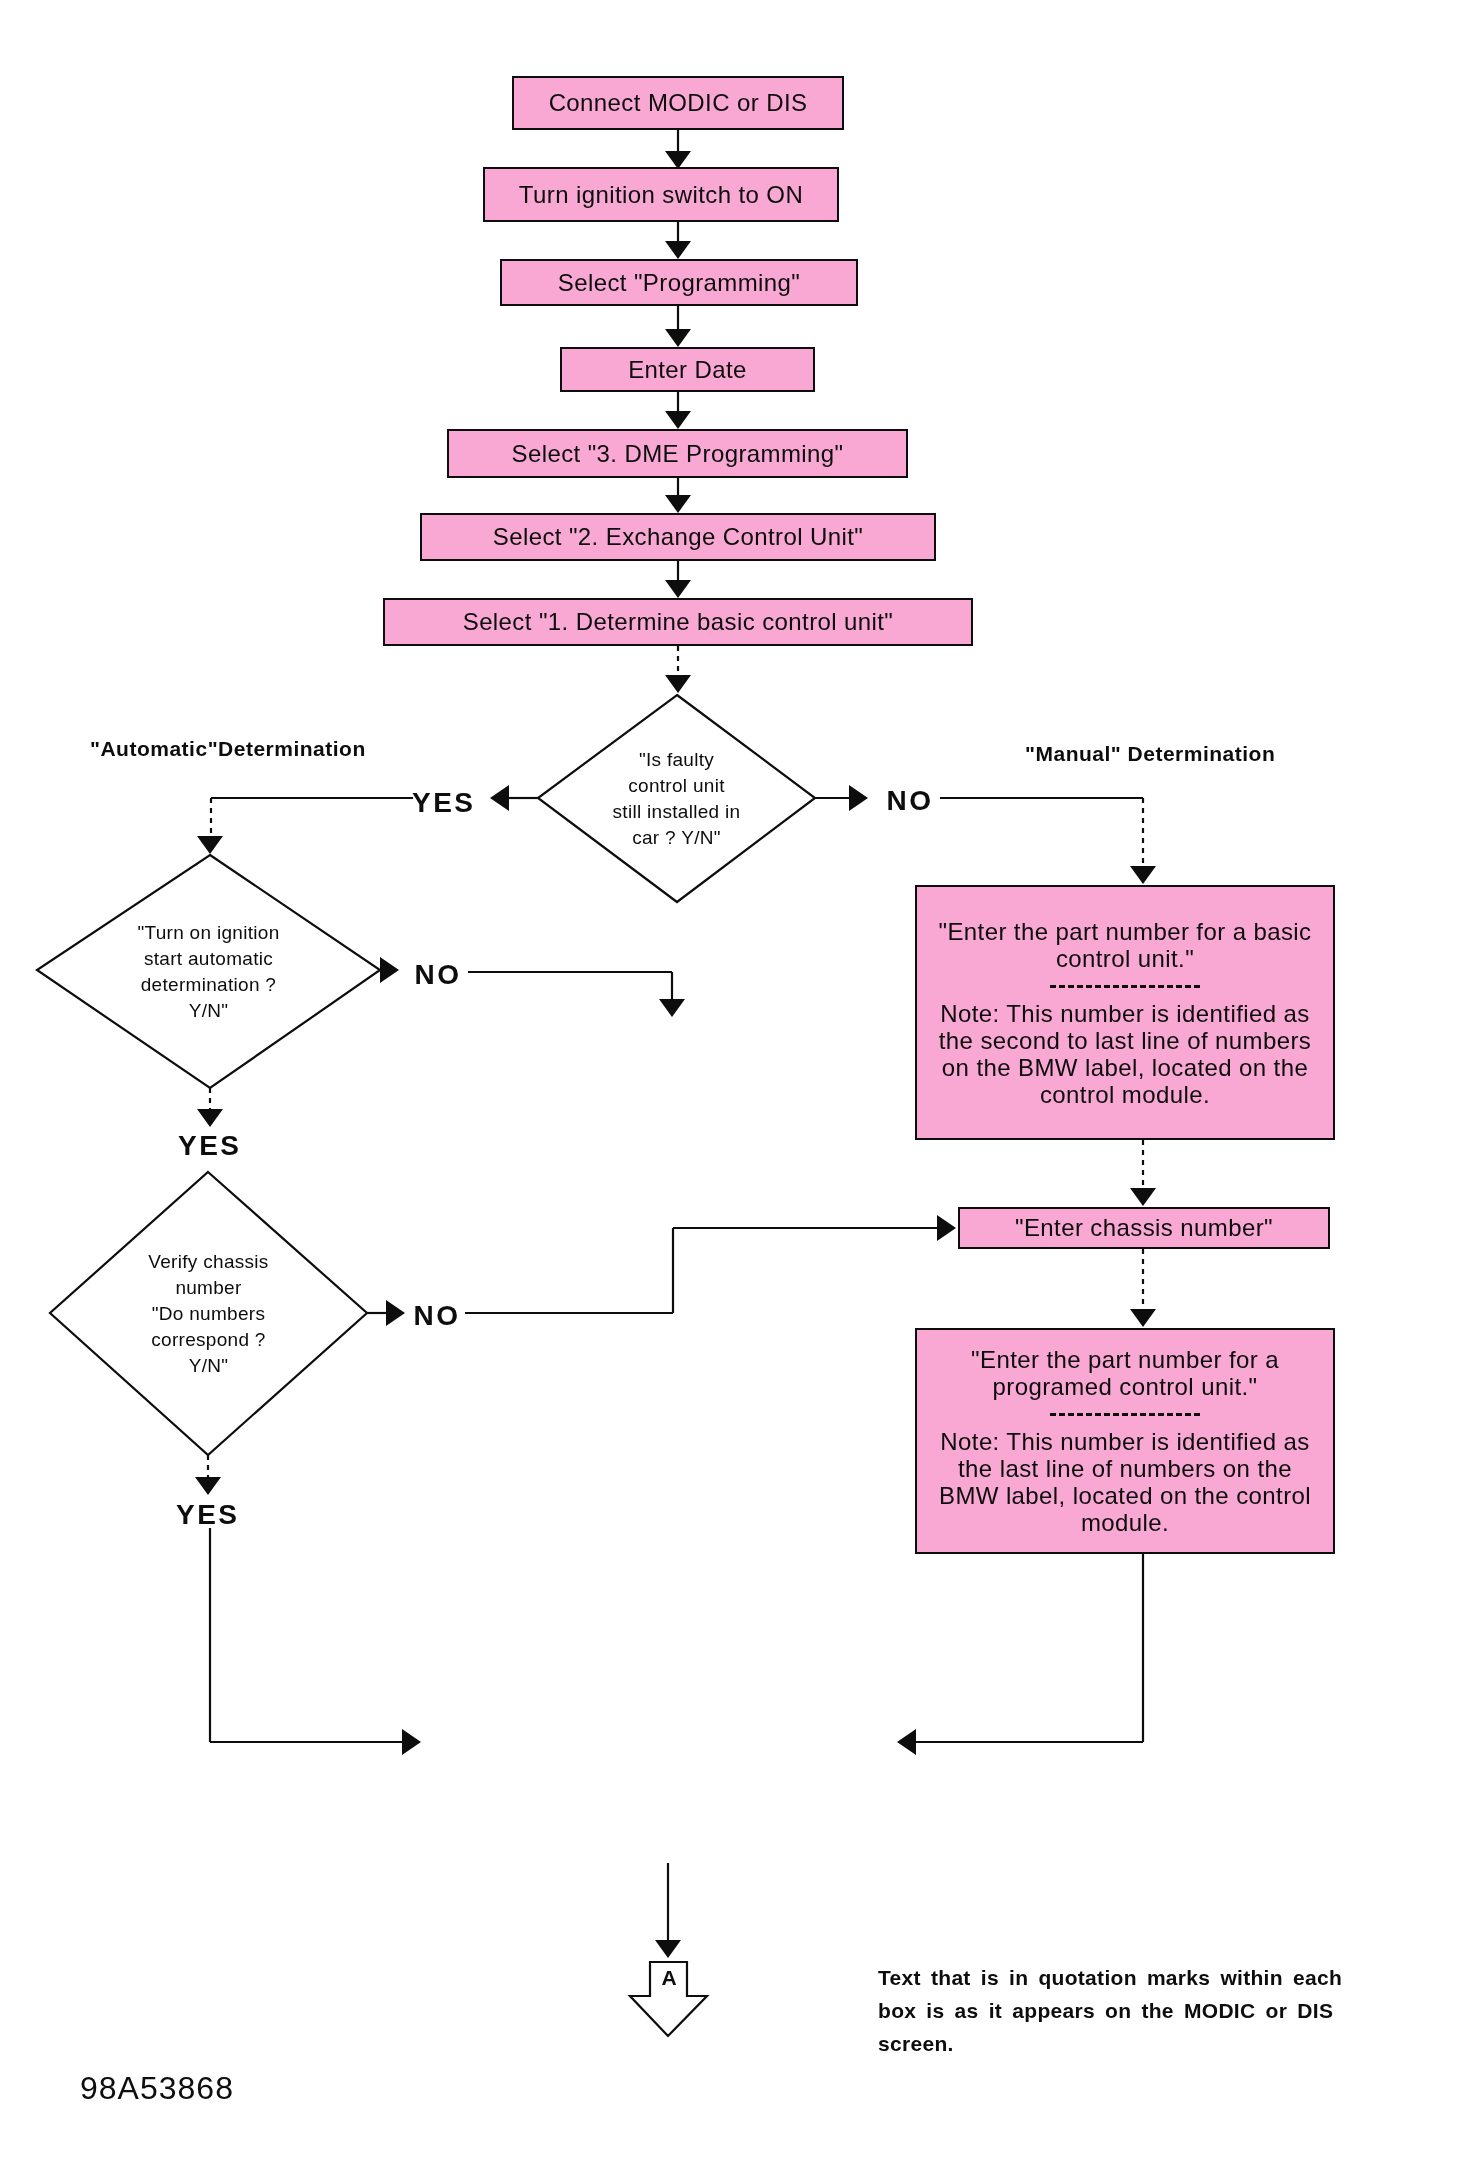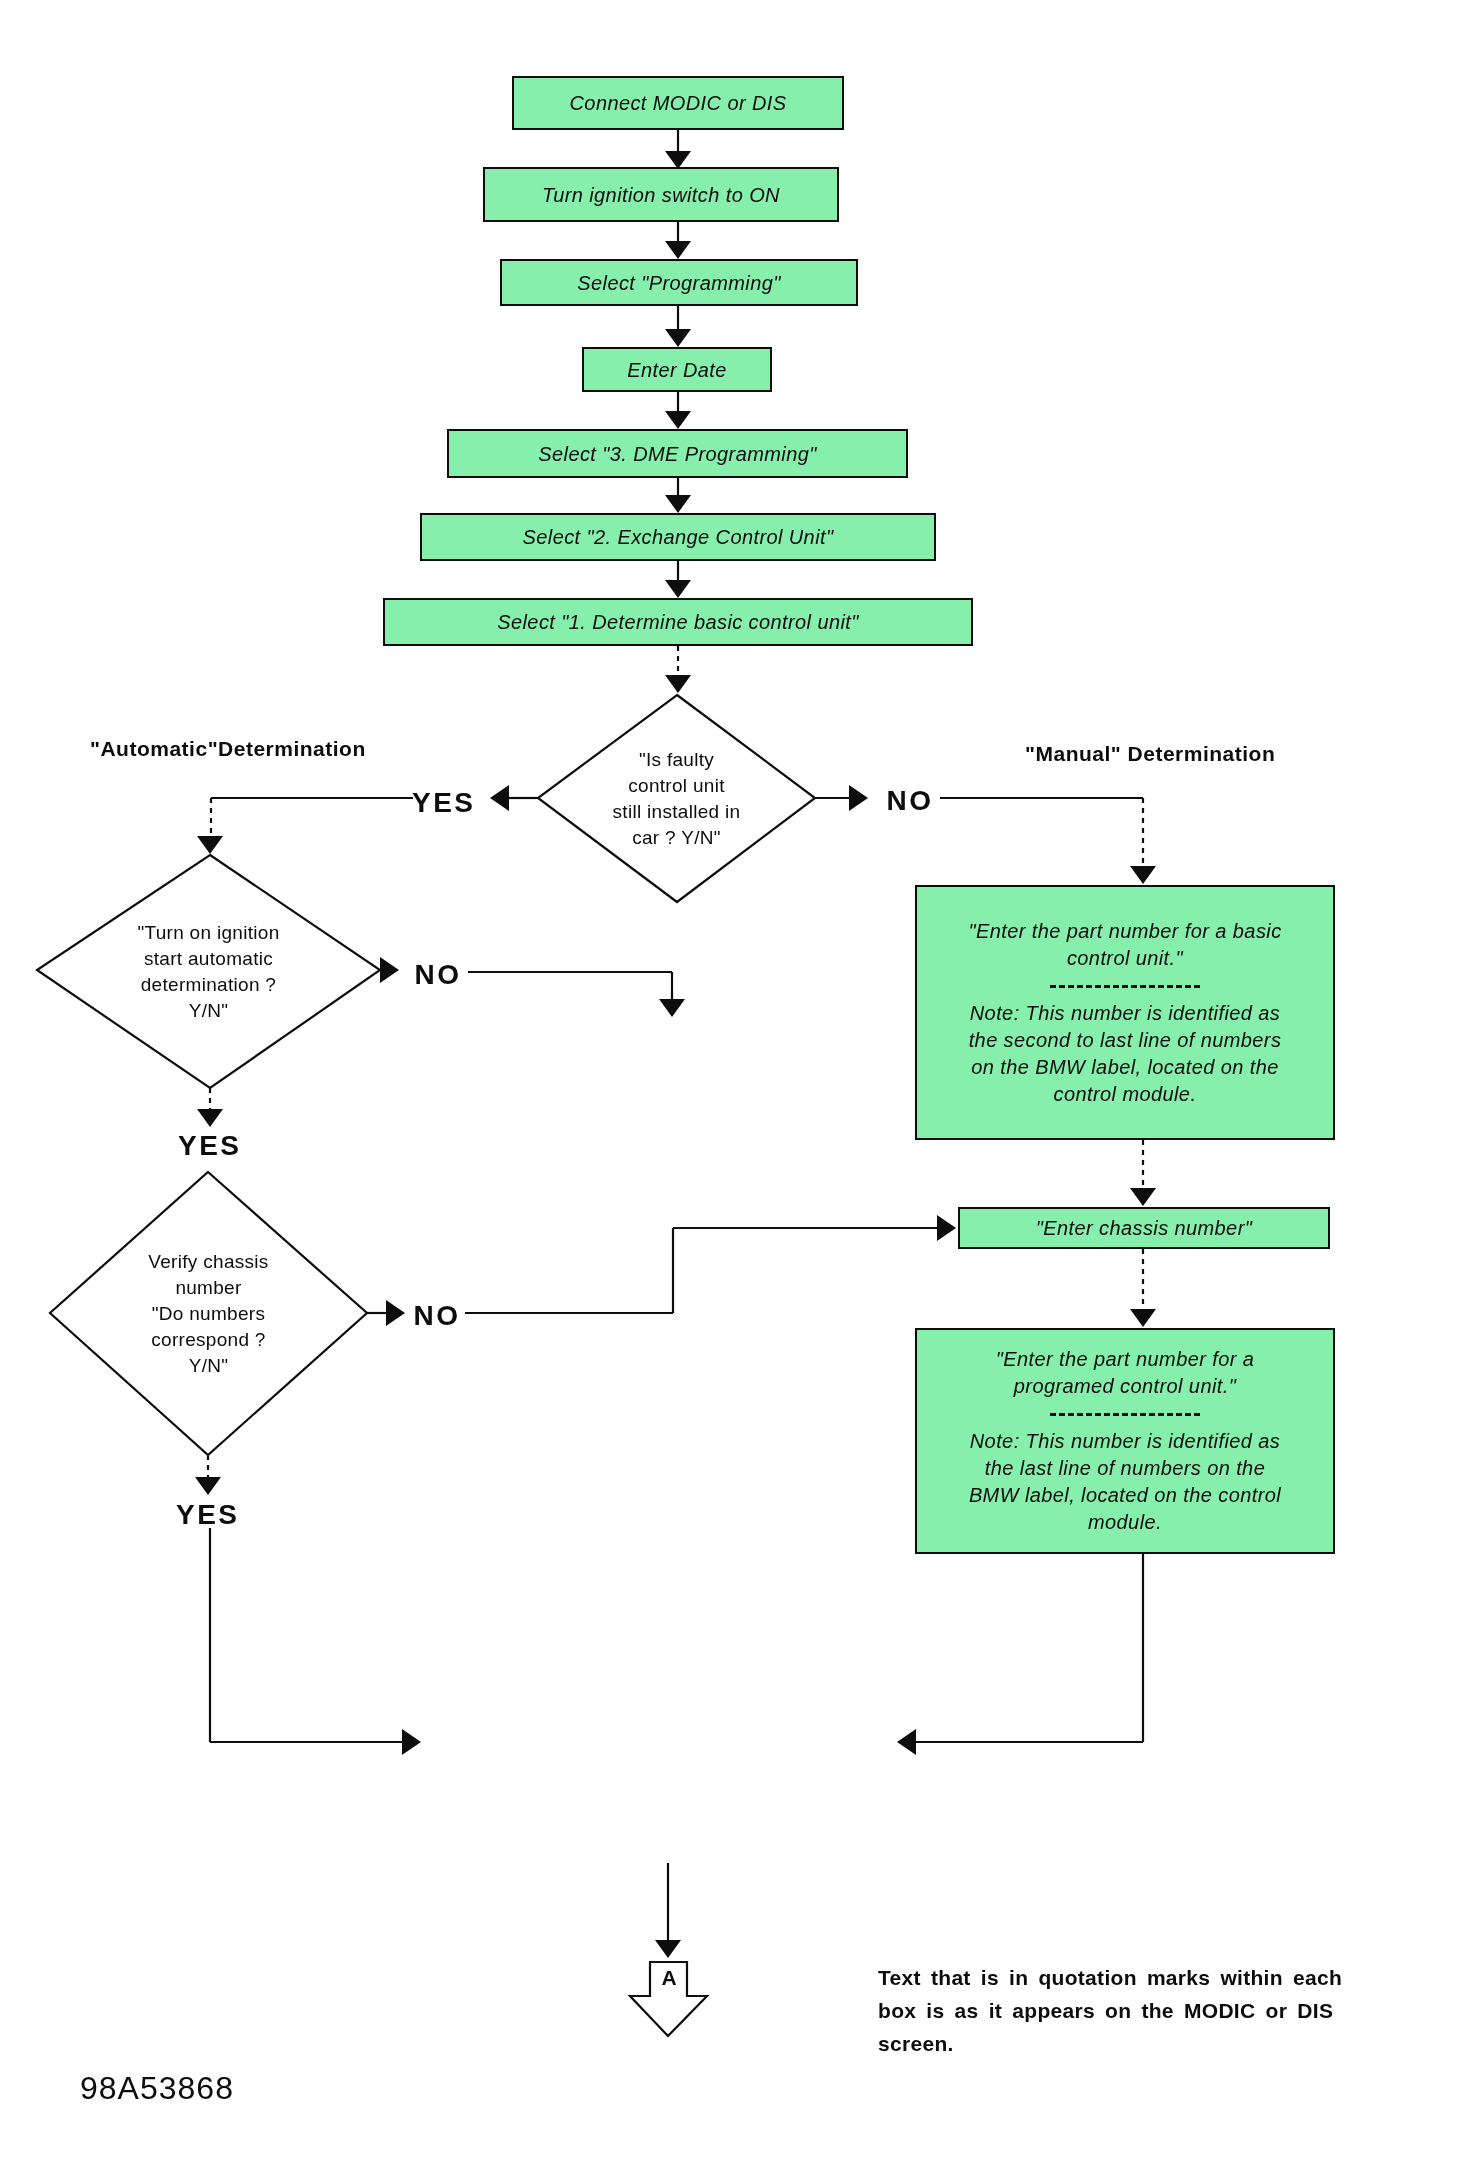--- a/index.html
+++ b/index.html
@@ -10,11 +10,10 @@
   }
   .lines{position:absolute;left:0;top:0;}
   .pbox{
-    position:absolute;border:2.5px solid #0d0d0d;background:#86efac;
+    position:absolute;border:2.5px solid #0d0d0d;background:#f9a8d4;
     display:flex;align-items:center;justify-content:center;text-align:center;
-    font-size:20px;line-height:26px;letter-spacing:.4px;white-space:pre-line;
+    font-size:24px;line-height:26px;letter-spacing:.4px;white-space:pre-line;
     box-sizing:border-box;
-    font-style:italic;
   }
   .notebox{flex-direction:column;padding:10px 6px;line-height:27px;}
   .rule{width:150px;border-top:3px dashed #0d0d0d;margin:13px auto 12px;align-self:center;}

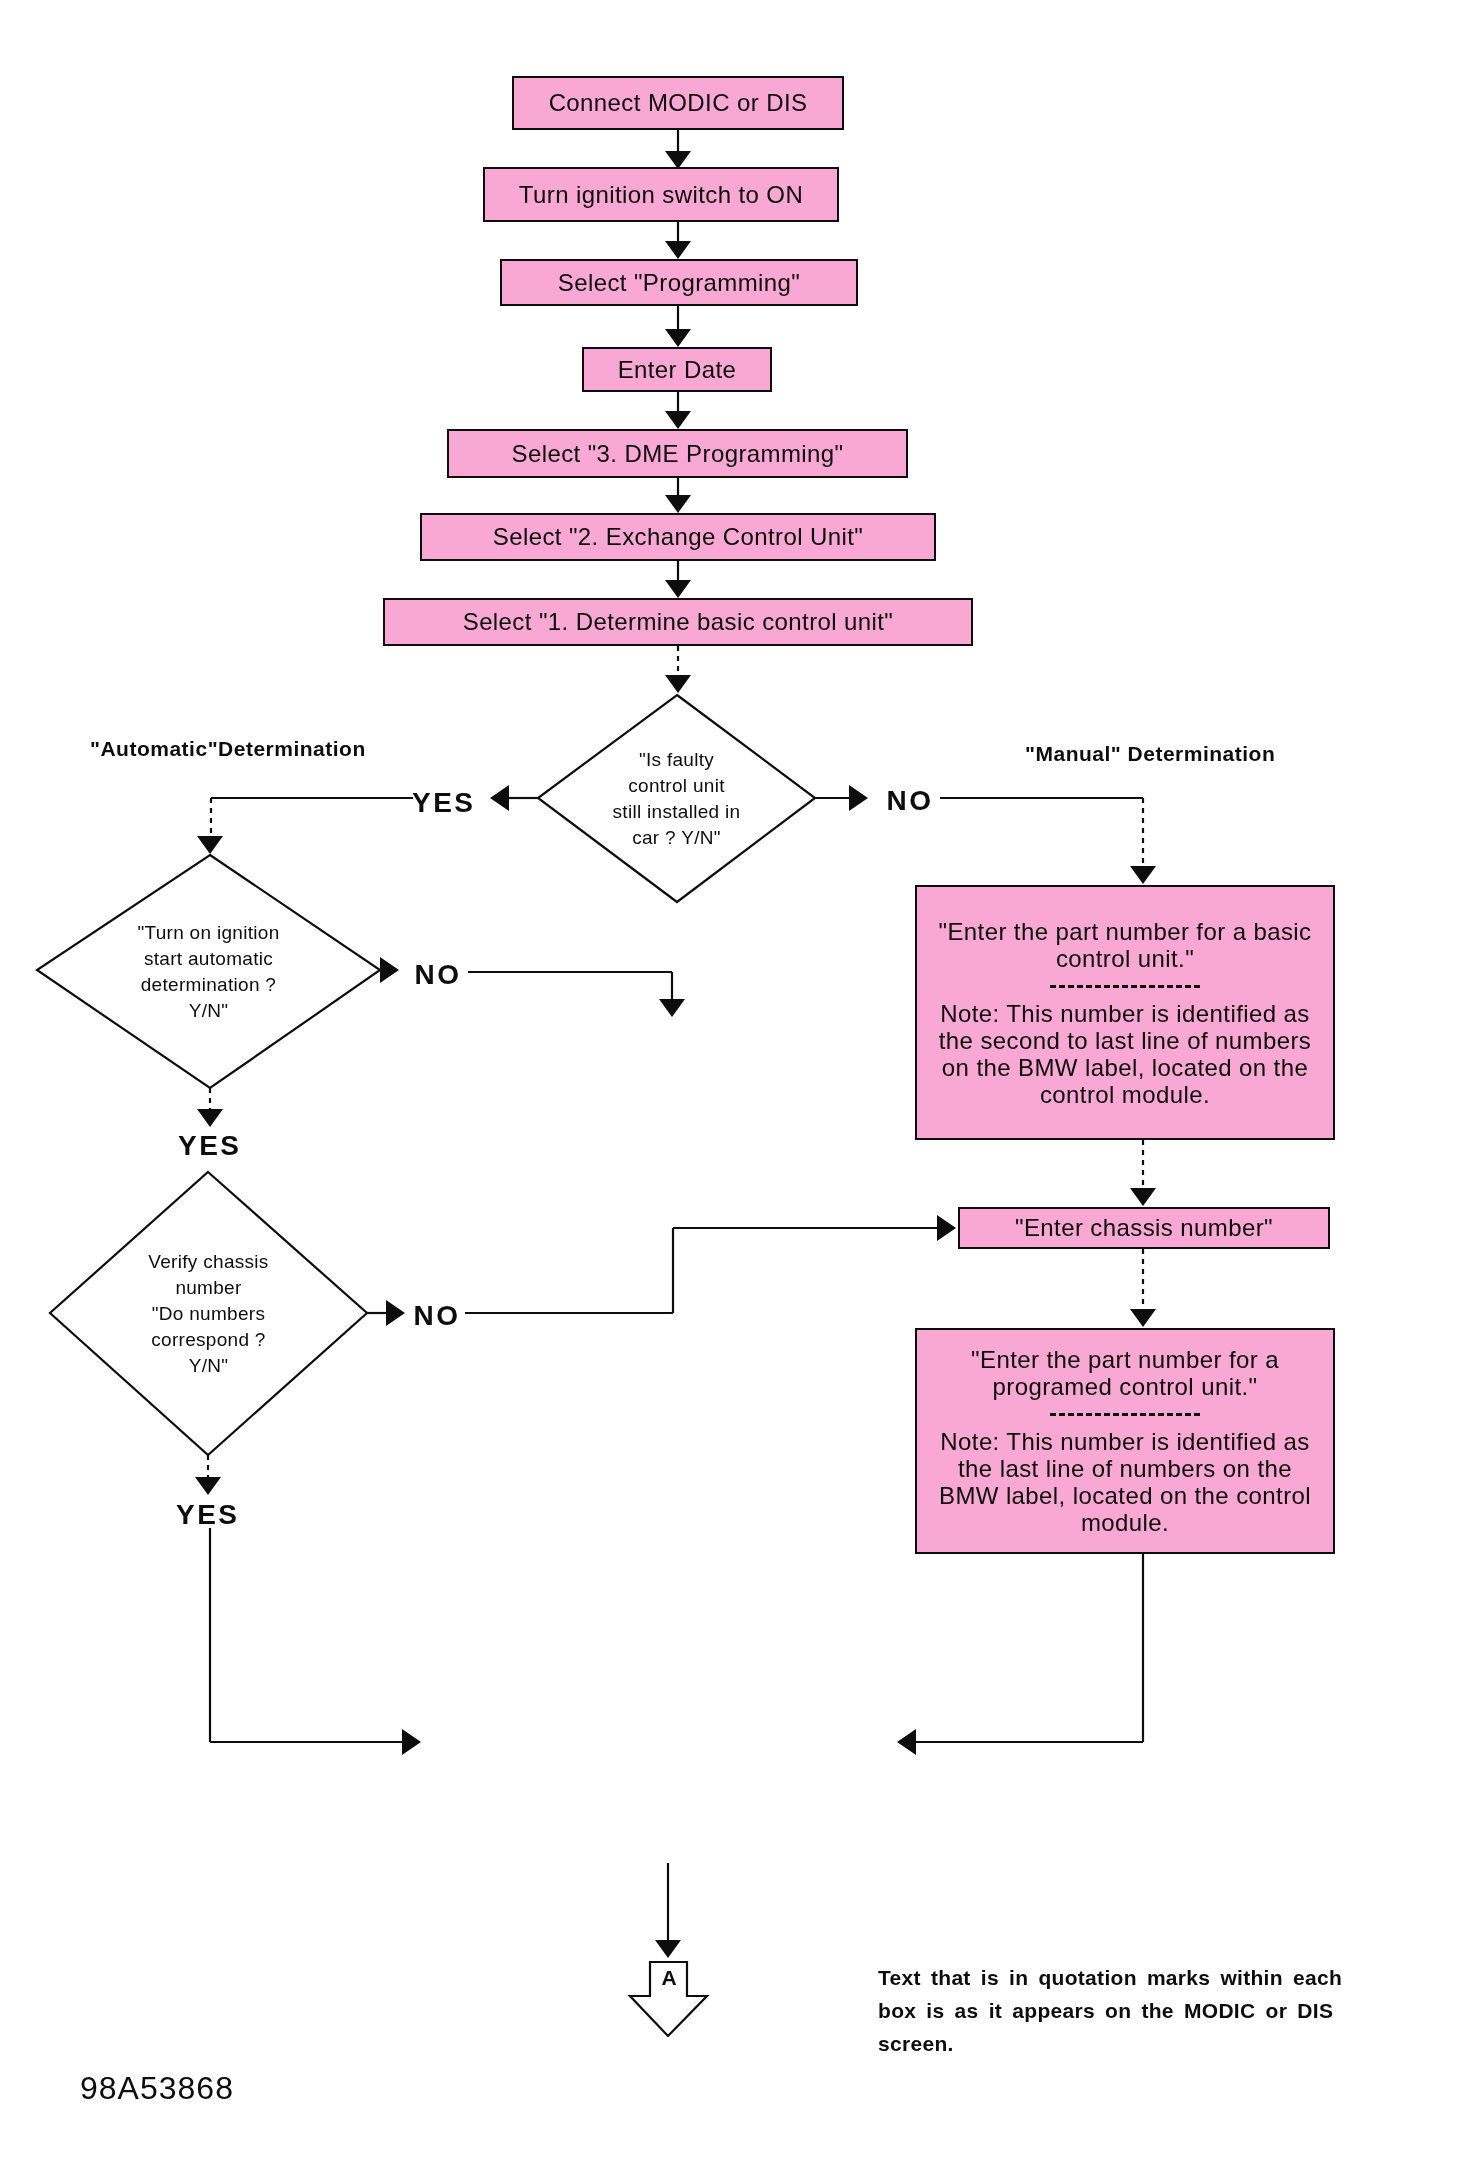--- a/index.html
+++ b/index.html
@@ -116,7 +116,7 @@
   <div class="pbox" style="left:512px;top:76px;width:332px;height:54px">Connect MODIC or DIS</div>
   <div class="pbox" style="left:483px;top:167px;width:356px;height:55px">Turn ignition switch to ON</div>
   <div class="pbox" style="left:500px;top:259px;width:358px;height:47px">Select "Programming"</div>
-  <div class="pbox" style="left:582px;top:347px;width:190px;height:45px">Enter Date</div>
+  <div class="pbox" style="left:560px;top:347px;width:255px;height:45px">Enter Date</div>
   <div class="pbox" style="left:447px;top:429px;width:461px;height:49px">Select "3. DME Programming"</div>
   <div class="pbox" style="left:420px;top:513px;width:516px;height:48px">Select "2. Exchange Control Unit"</div>
   <div class="pbox" style="left:383px;top:598px;width:590px;height:48px">Select "1. Determine basic control unit"</div>

